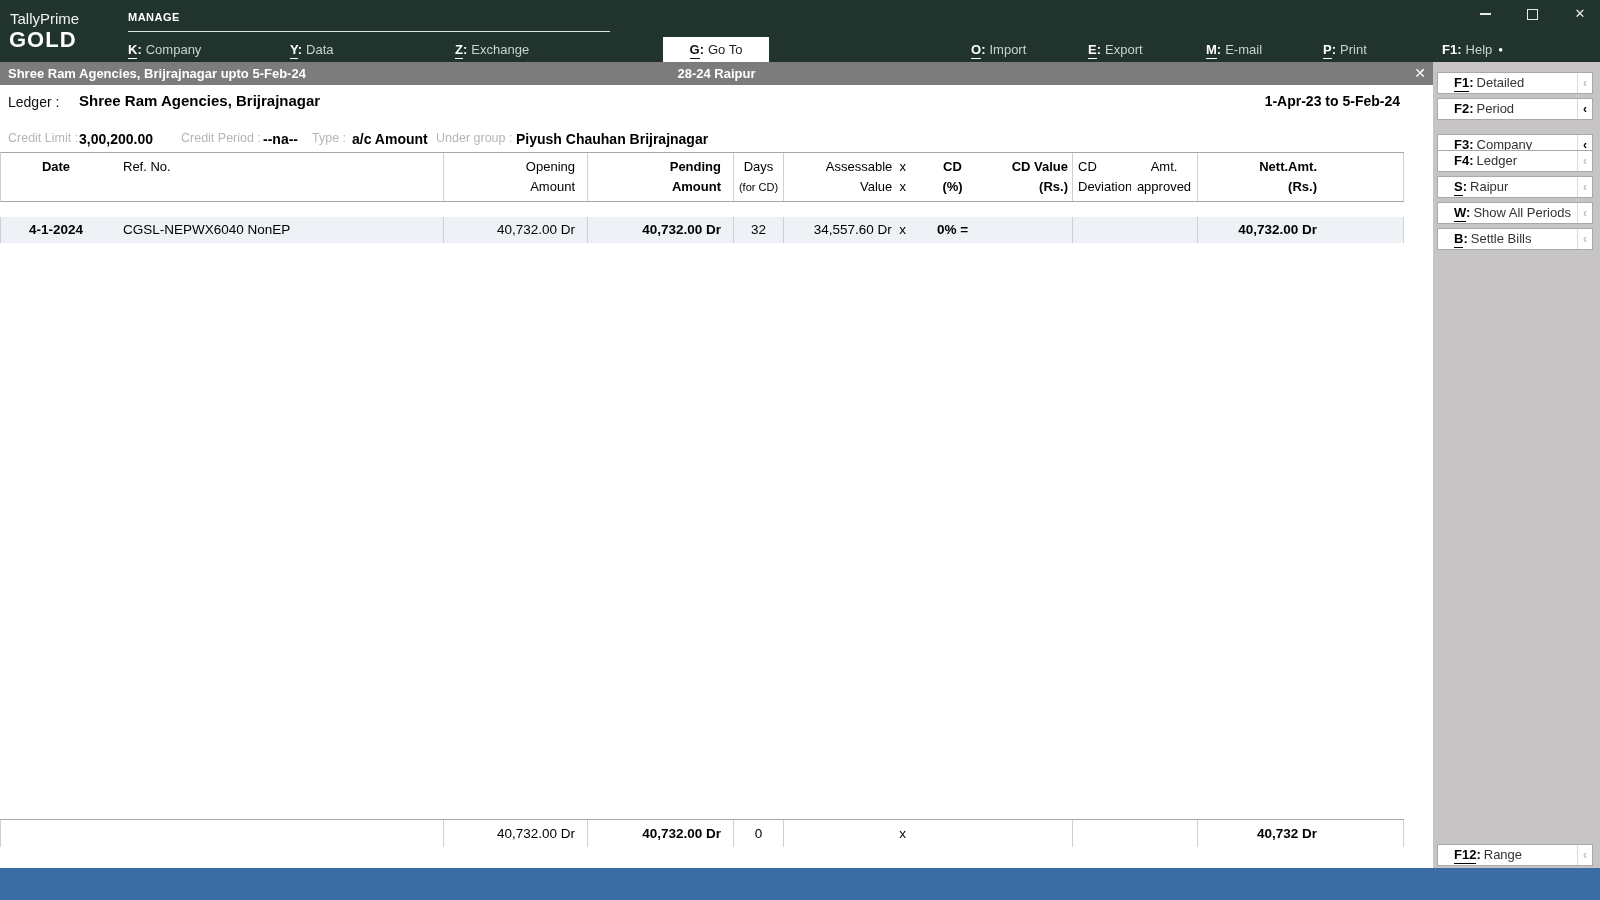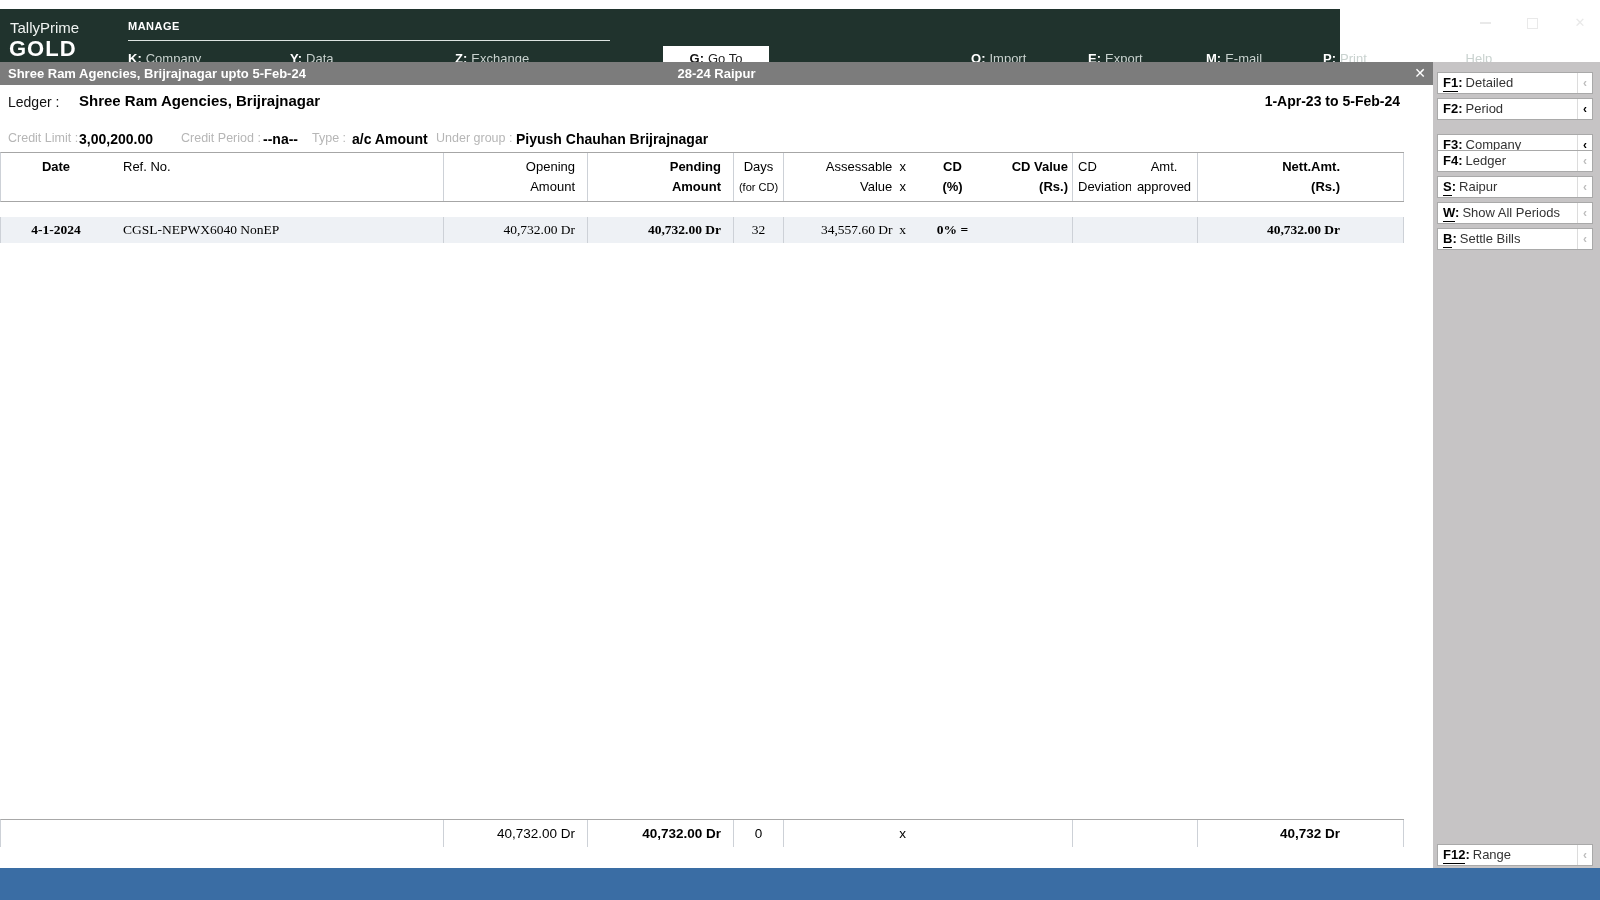--- a/index.html
+++ b/index.html
@@ -10,7 +10,7 @@
     -webkit-font-smoothing:antialiased;
   }
   
-  .topbar{position:absolute;left:0;top:0;width:1340px;height:62px;background:#20332d;margin-top:9px;}
+  .topbar{position:absolute;left:0;top:0;width:1600px;height:62px;background:#20332d;}
   .brand1{position:absolute;left:10px;top:10px;font-size:15px;color:#f0f4f2;}
   .brand2{position:absolute;left:9px;top:27px;font-size:22px;font-weight:bold;letter-spacing:1px;color:#ffffff;}
   .manage{position:absolute;left:128px;top:11px;font-size:11px;font-weight:bold;letter-spacing:.5px;color:#ffffff;}

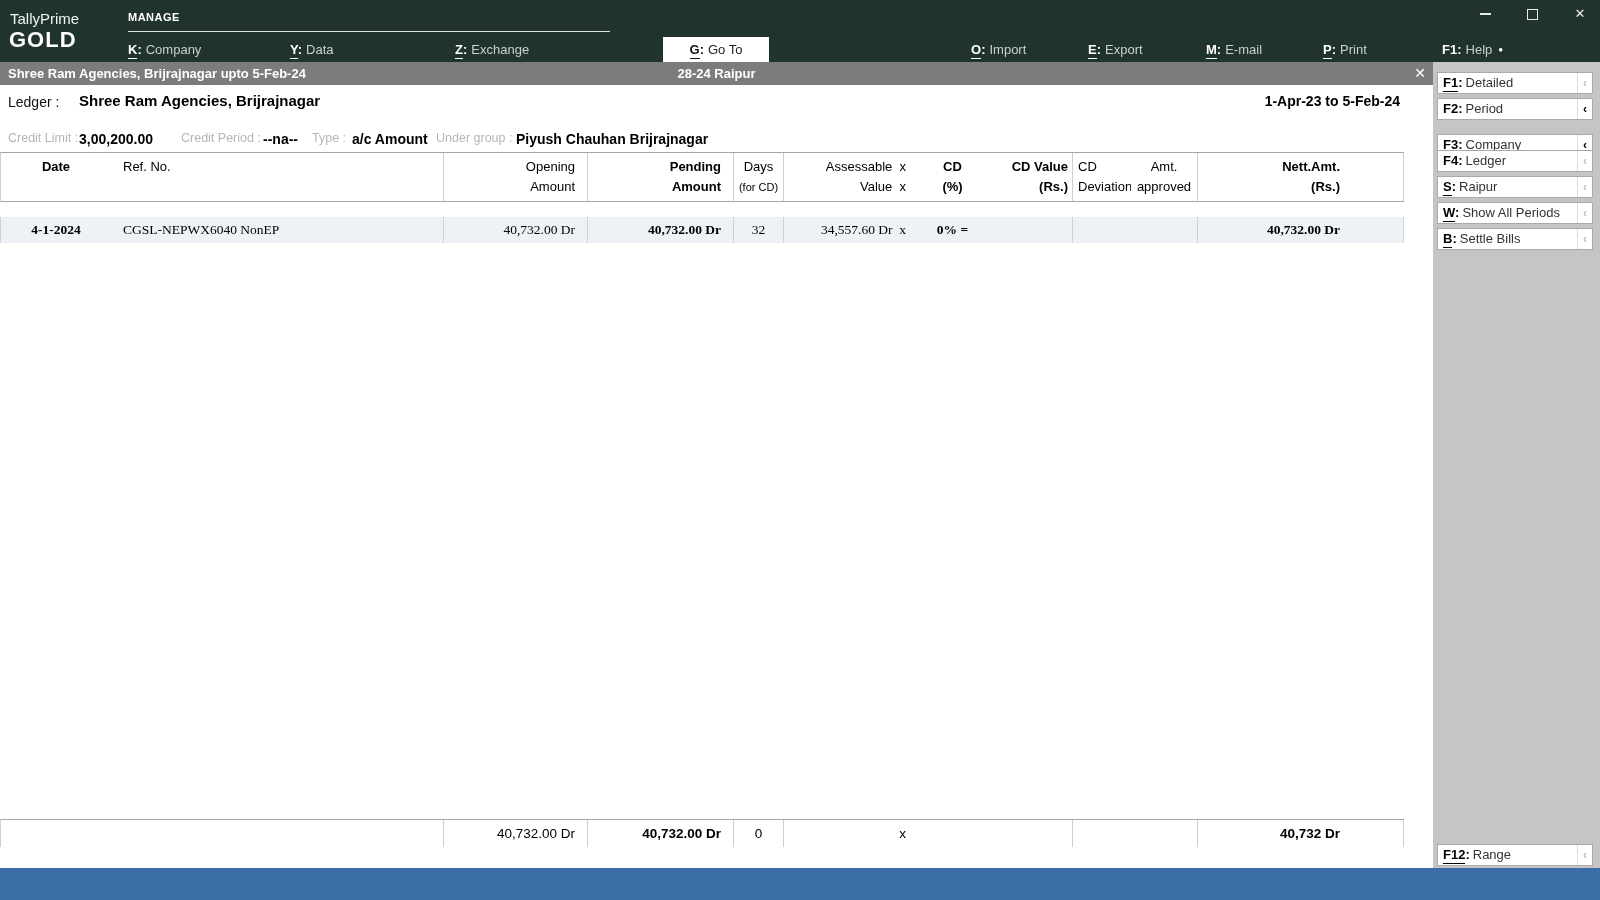--- a/index.html
+++ b/index.html
@@ -78,7 +78,7 @@
   .sidebar{position:absolute;left:1433px;top:62px;width:167px;height:806px;background:#c6c4c5;}
   .sbtn{position:absolute;left:4px;width:156px;height:22px;background:#ffffff;border:1px solid #a9a9a9;
         box-sizing:border-box;display:flex;cursor:default;}
-  .sbtn-main{flex:1;padding-left:5px;font-size:13px;line-height:20px;white-space:nowrap;overflow:hidden;}
+  .sbtn-main{flex:1;padding-left:16px;font-size:13px;line-height:20px;white-space:nowrap;overflow:hidden;}
   .sbtn-key{font-weight:bold;color:#000;}
   .sbtn-colon{font-weight:bold;color:#000;margin-right:3px;}
   .sbtn-label{color:#333;}

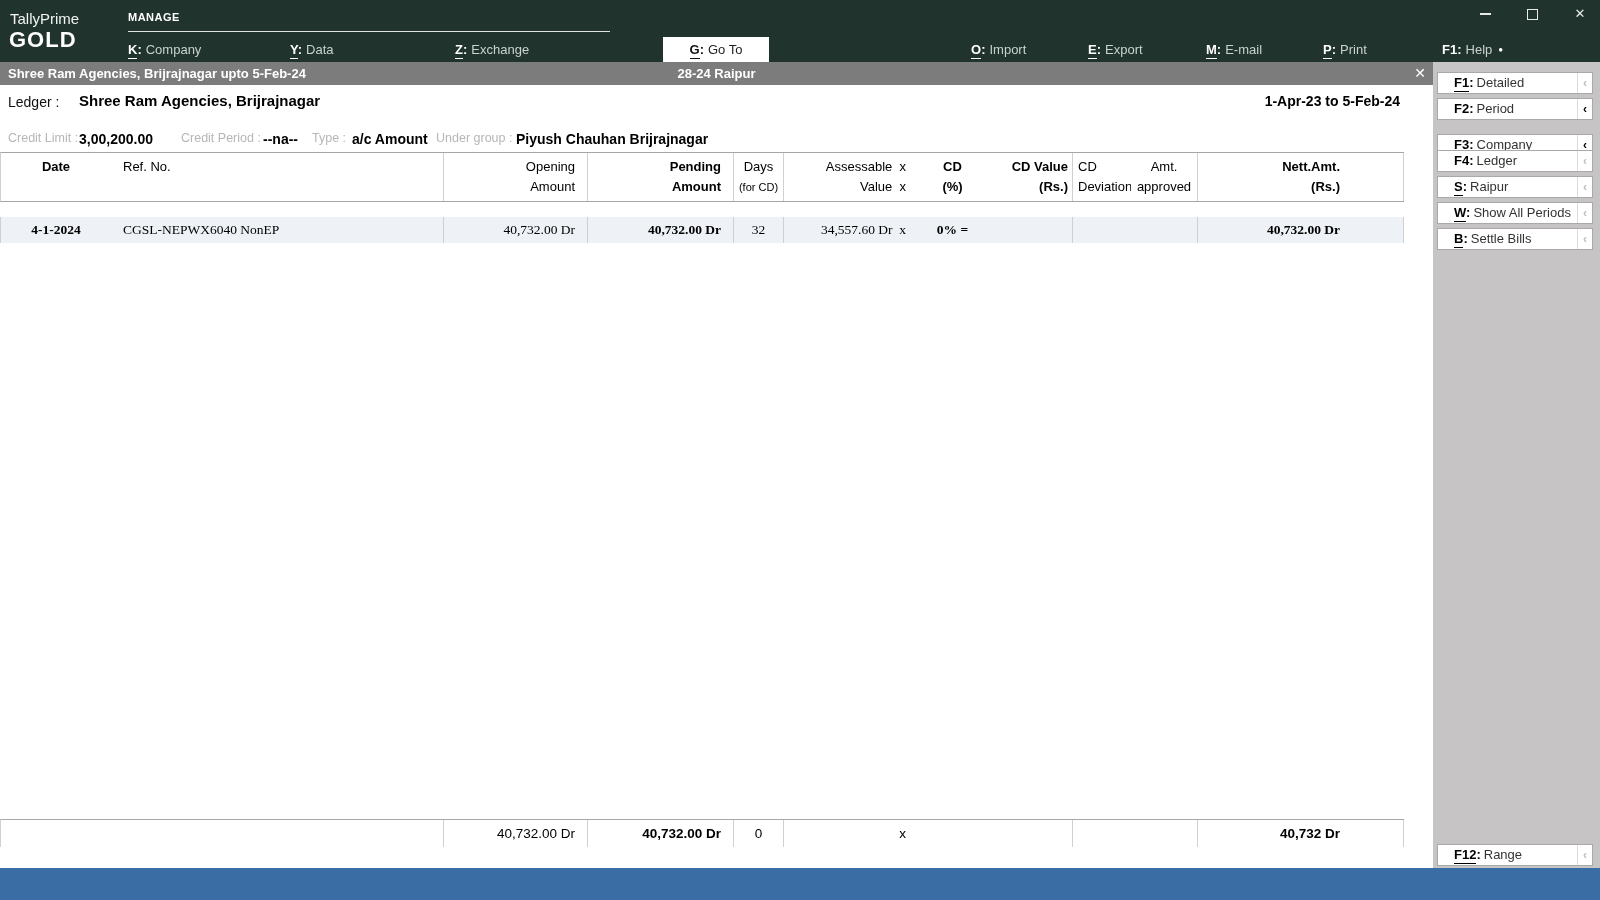--- a/index.html
+++ b/index.html
@@ -71,7 +71,7 @@
   .c-cd-val{text-align:right;padding-right:4px;font-weight:bold;}
   .c-dev{text-align:left;padding-left:5px;font-size:12.5px;}
   .c-appr{text-align:center;font-size:12.5px;}
-  .c-nett{text-align:right;padding-right:63px;font-weight:bold;}
+  .c-nett{text-align:right;padding-right:86px;font-weight:bold;}
   .norm{font-weight:normal;}
   .bold{font-weight:bold;}
   

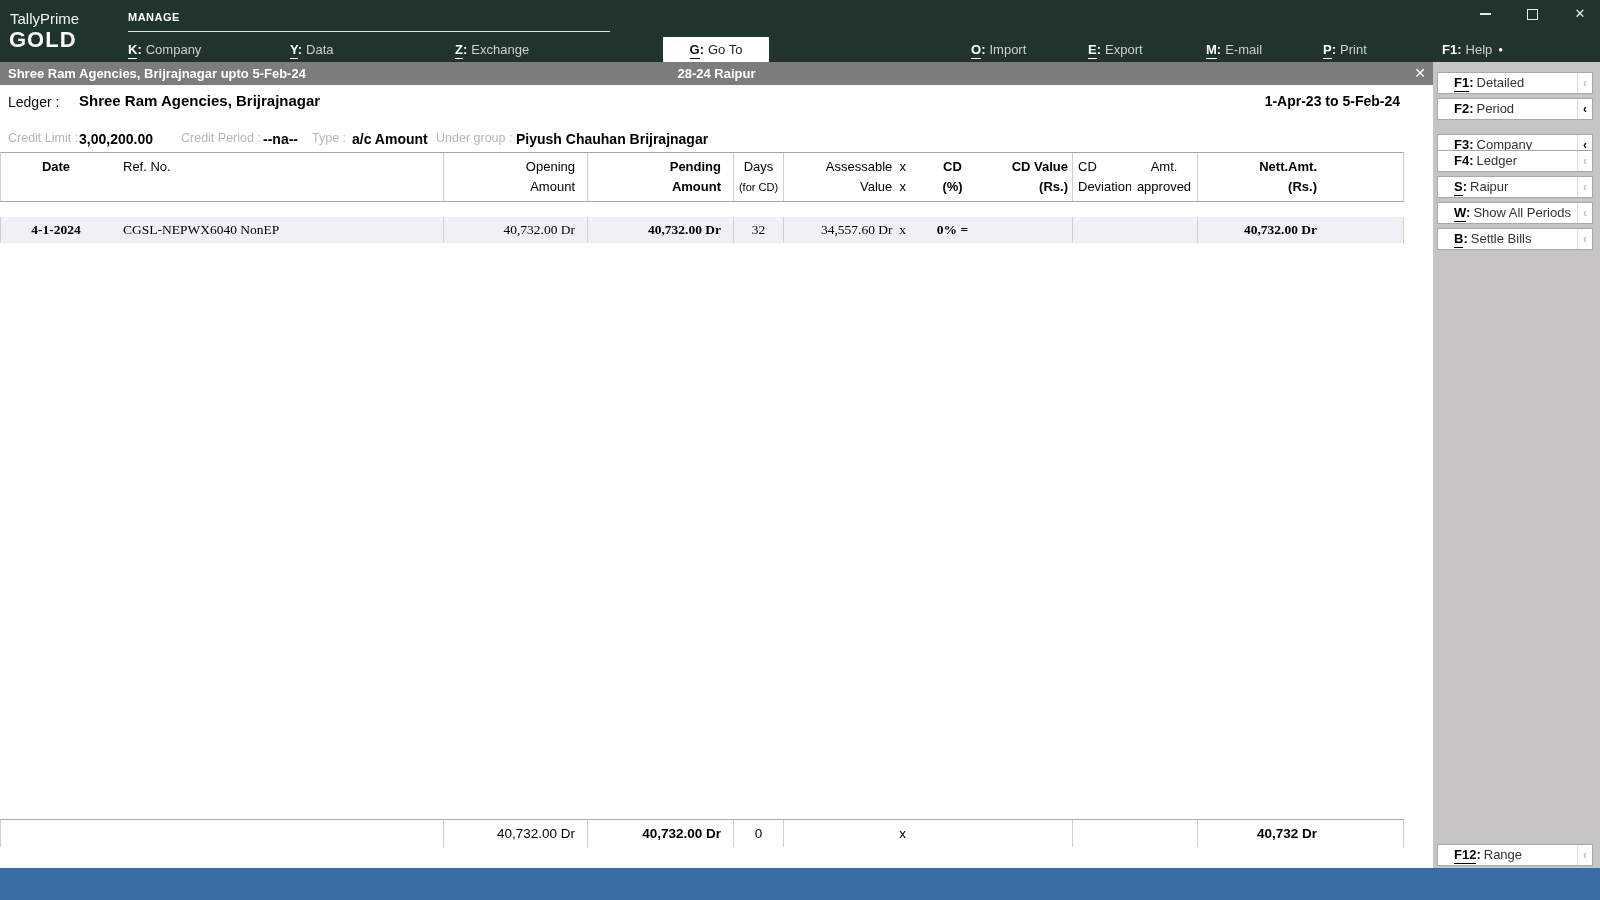--- a/index.html
+++ b/index.html
@@ -53,7 +53,7 @@
               border-top:1px solid #a6a6a6;border-bottom:1px solid #a6a6a6;border-left:1px solid #cdd1d7;}
   .tbl-header .cell{padding-top:4px;font-size:13px;line-height:20px;color:#000;}
   .tbl-row{position:absolute;left:0;top:217px;width:1403px;height:26px;background:#eef1f5;border-left:1px solid #cdd1d7;}
-  .tbl-row .cell{font-size:13.5px;line-height:26px;color:#000;font-family:Liberation Serif, serif;}
+  .tbl-row .cell{font-size:13.5px;line-height:26px;color:#000;}
   .tbl-totals{position:absolute;left:0;top:819px;width:1403px;height:27px;background:#fff;
               border-top:1px solid #a8a8a8;border-left:1px solid #cdd1d7;}
   .tbl-totals .cell{font-size:13.5px;line-height:27px;color:#000;}

